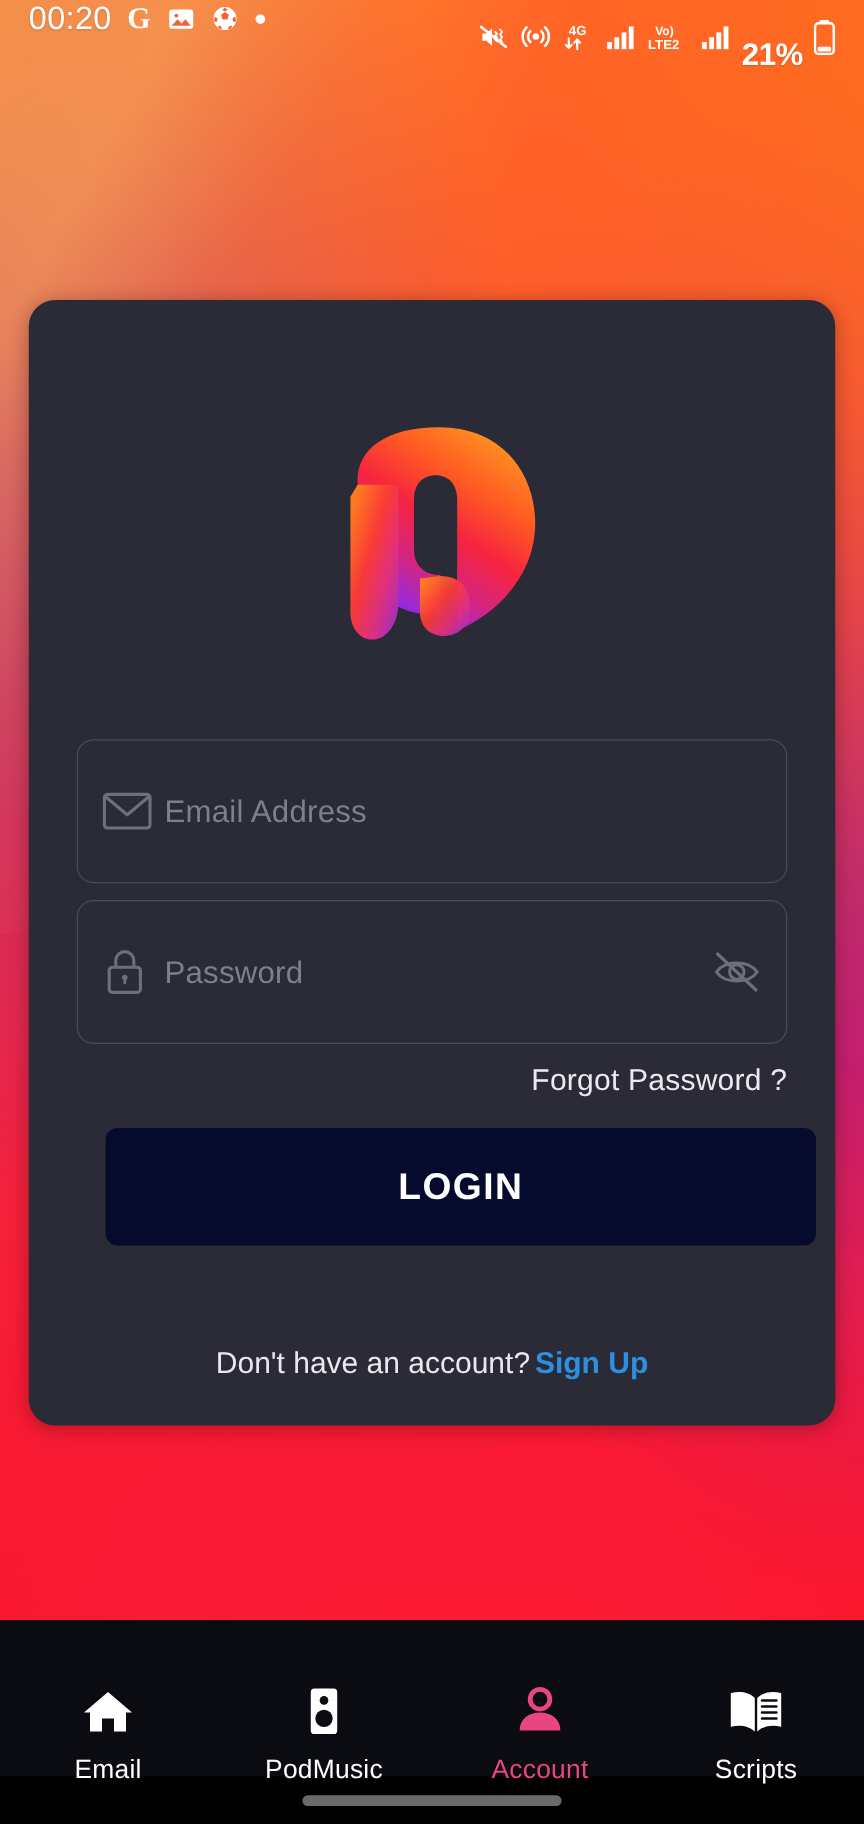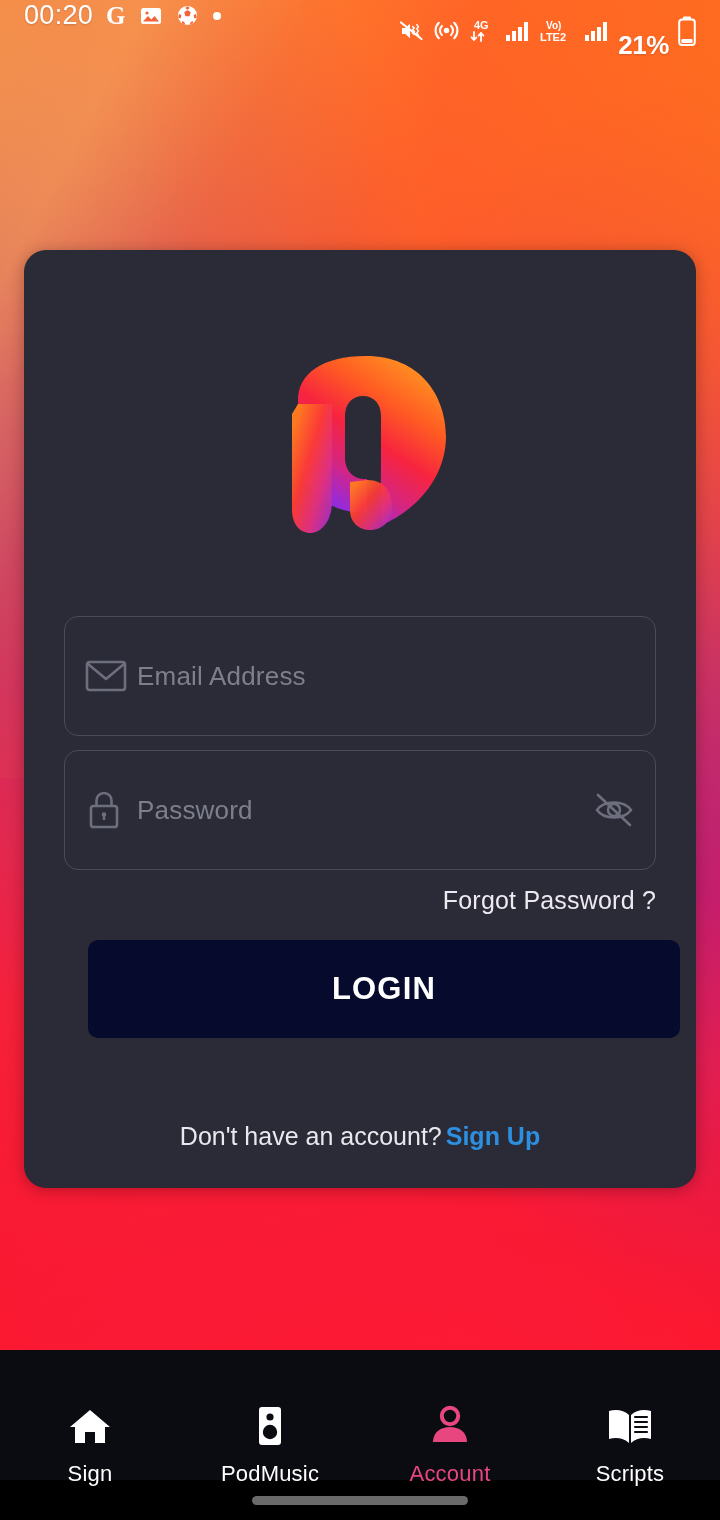--- a/index.html
+++ b/index.html
@@ -337,7 +337,7 @@
           <path d="M23 6 L43 23 L38 23 L38 39 L28 39 L28 28 L18 28 L18 39 L8 39 L8 23 L3 23 Z" fill="#ffffff"></path>
         </svg>
       </span>
-      <span class="nav-label">Sign</span>
+      <span class="nav-label">Email</span>
     </div>
 
 

